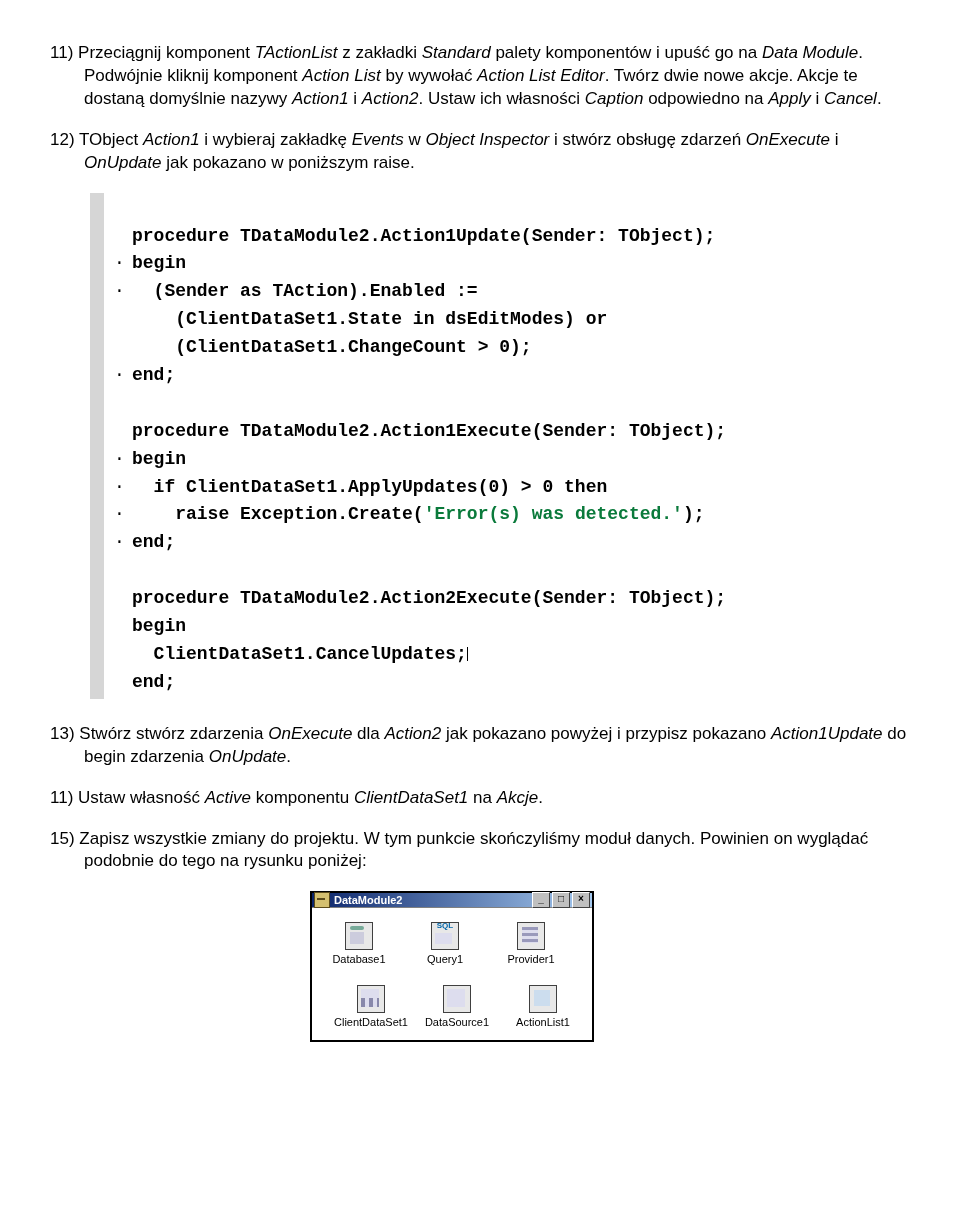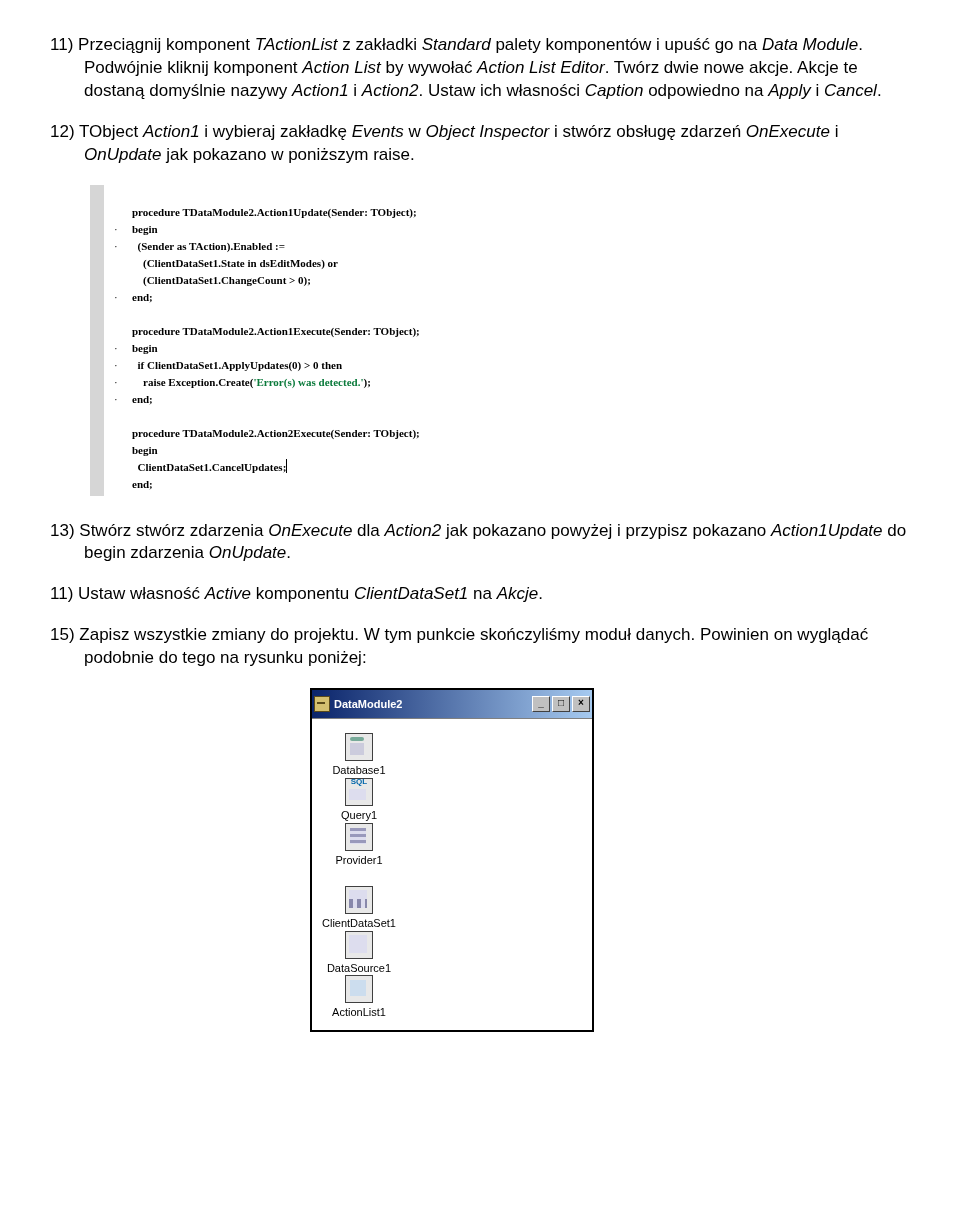--- a/index.html
+++ b/index.html
@@ -14,7 +14,7 @@
     box-sizing: border-box;
   }
   .para {
-    margin: 4px 0 18px 0;
+    margin: 12px 0 18px 0;
   }
   .indent {
     padding-left: 34px;

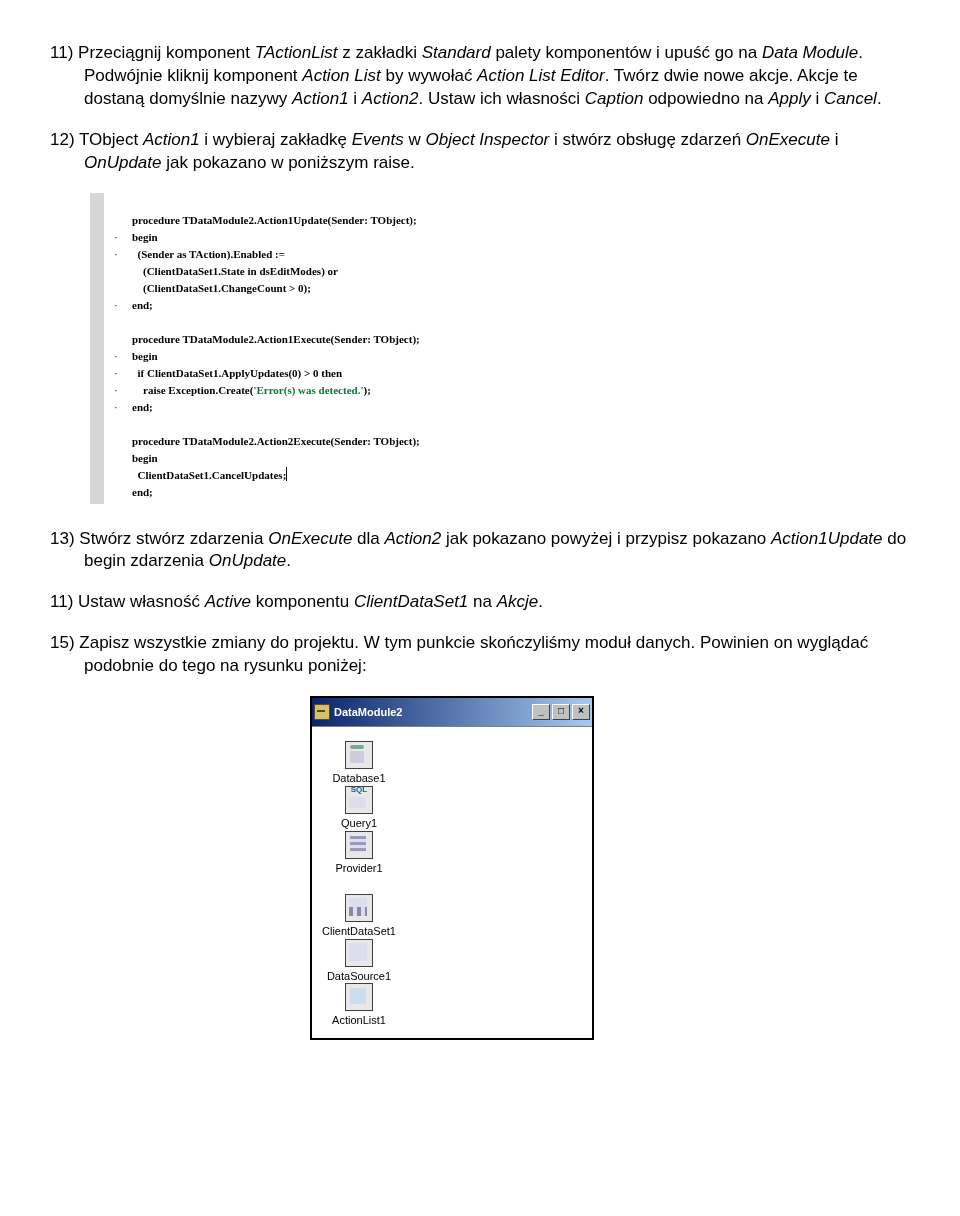--- a/index.html
+++ b/index.html
@@ -27,8 +27,8 @@
     margin: 4px 0 24px 40px;
     border-left: 14px solid #d6d6d6;
     padding: 2px 0 2px 10px;
-    font-family: Liberation Serif, serif;
-    font-size: 11px;
+    font-family: Liberation Mono, monospace;
+    font-size: 18px;
     font-weight: bold;
     line-height: 1.55;
     white-space: pre;

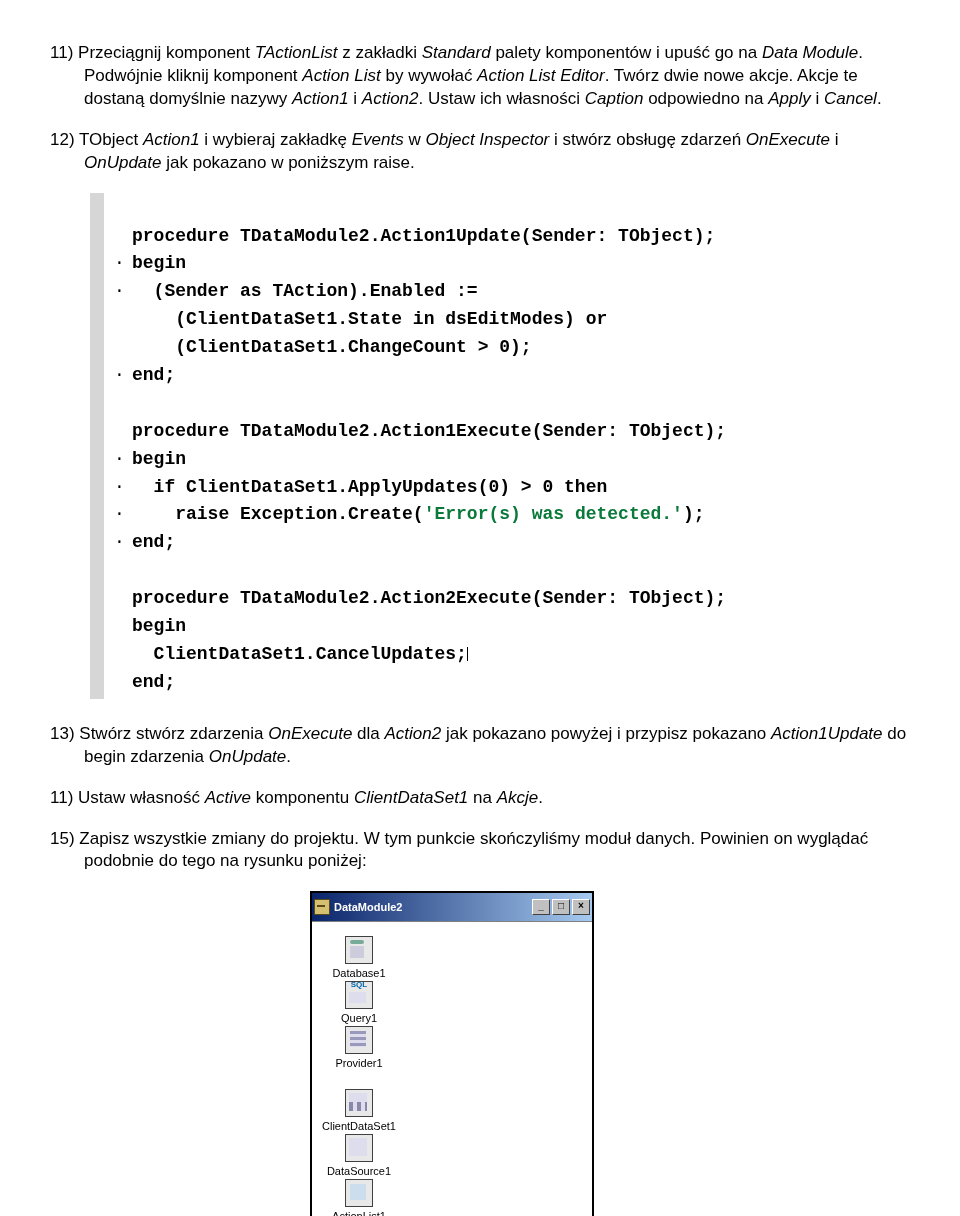--- a/index.html
+++ b/index.html
@@ -58,7 +58,7 @@
     color: #fff;
     display: flex;
     align-items: center;
-    height: 28px;
+    height: 14px;
     padding: 0 2px;
   }
   .dm-title .icn {

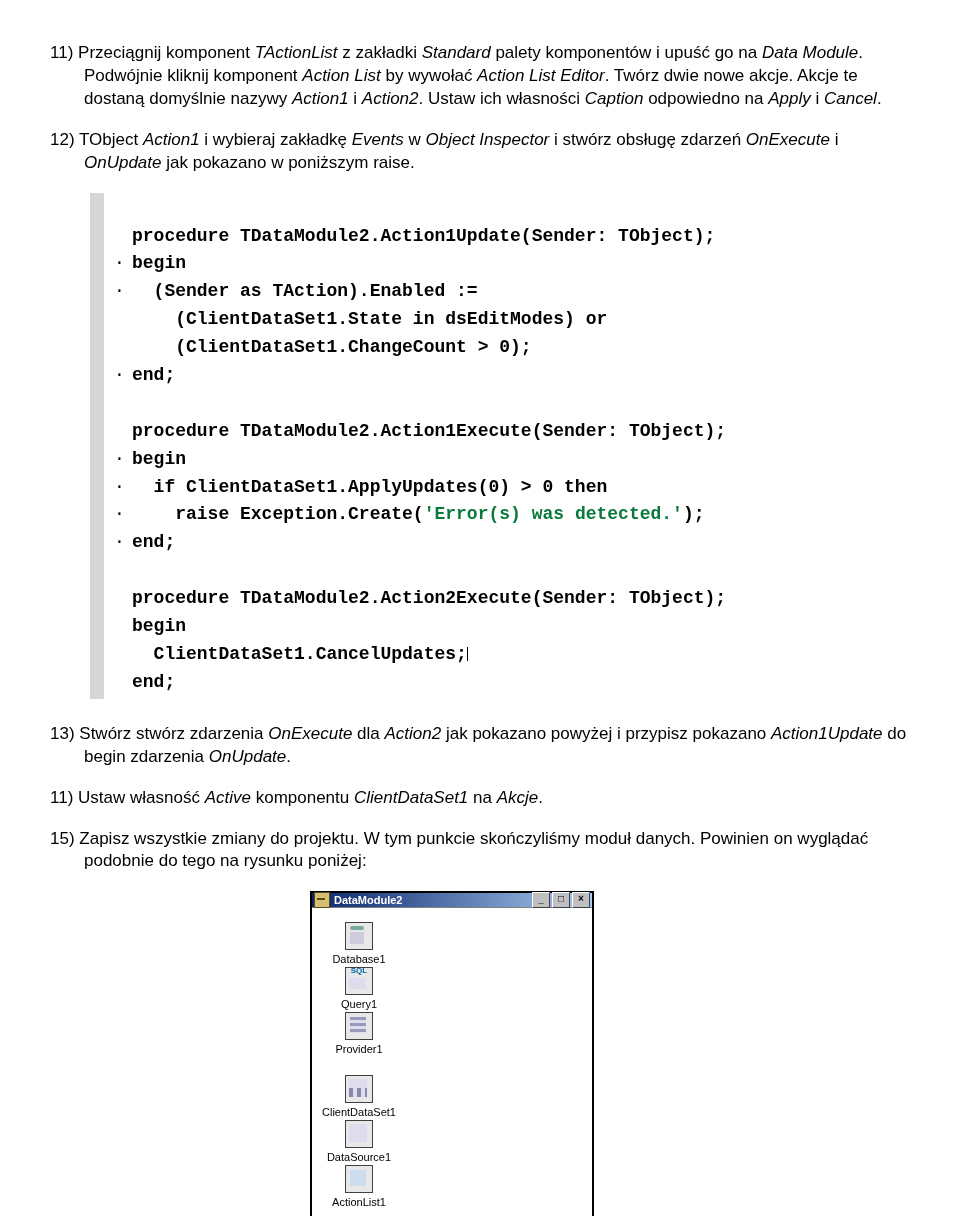--- a/index.html
+++ b/index.html
@@ -94,9 +94,8 @@
   }
   .dm-row {
     display: flex;
-    gap: 0;
+    gap: 8px;
     margin-bottom: 18px;
-    flex-direction: column;
   }
   .dm-row:last-child { margin-bottom: 4px; justify-content: flex-end; padding-right: 2px;}
   .dm-item {

